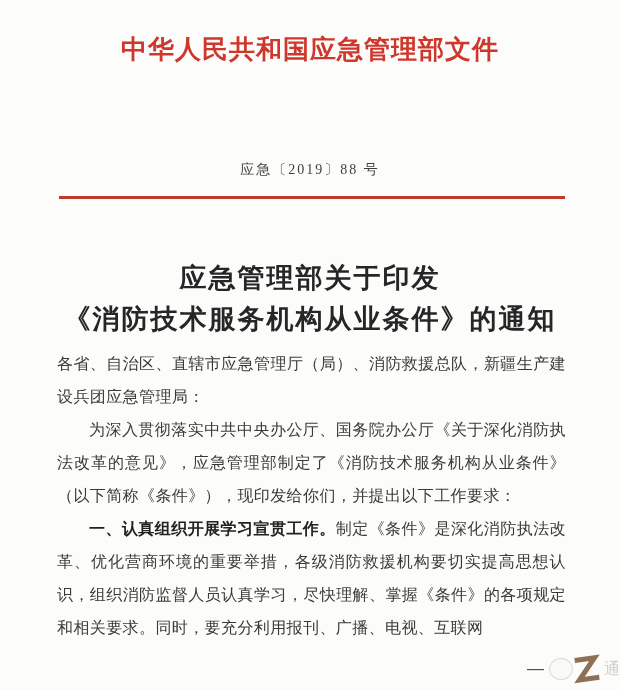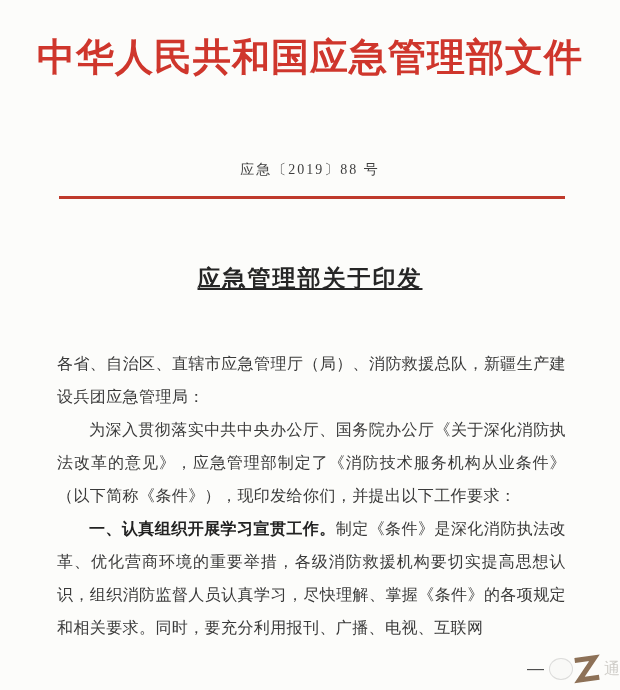--- a/index.html
+++ b/index.html
@@ -21,7 +21,7 @@
     top: 32px; left: 0;
     width: 100%;
     text-align: center;
-    font-size: 38px;
+    font-size: 26px;
     font-weight: 700;
     letter-spacing: 1px;
     color: var(--accent-red, #cf362c);

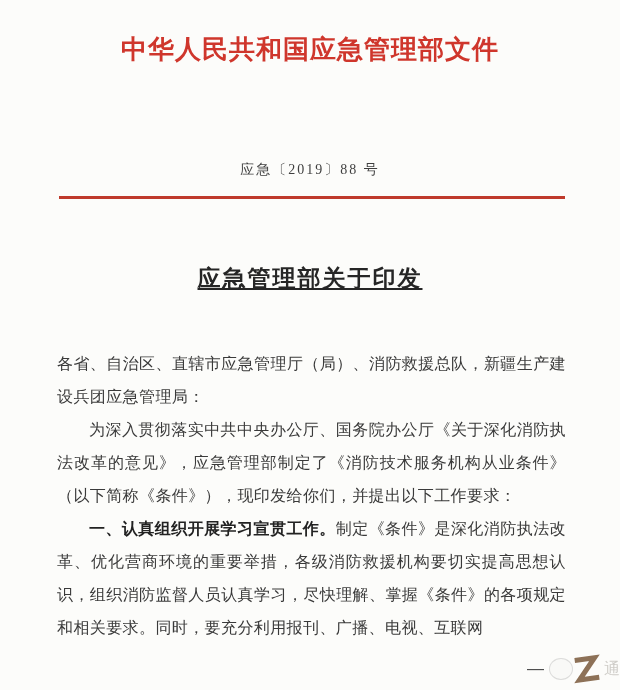--- a/index.html
+++ b/index.html
@@ -50,12 +50,11 @@
     top: 258px; left: 0;
     width: 100%;
     text-align: center;
-    font-size: 23px;
+    font-size: 27px;
     font-weight: 700;
     color: #262626;
     letter-spacing: 2px;
     line-height: 41px;
-    text-decoration: underline;
   }
   
   .doc-body {

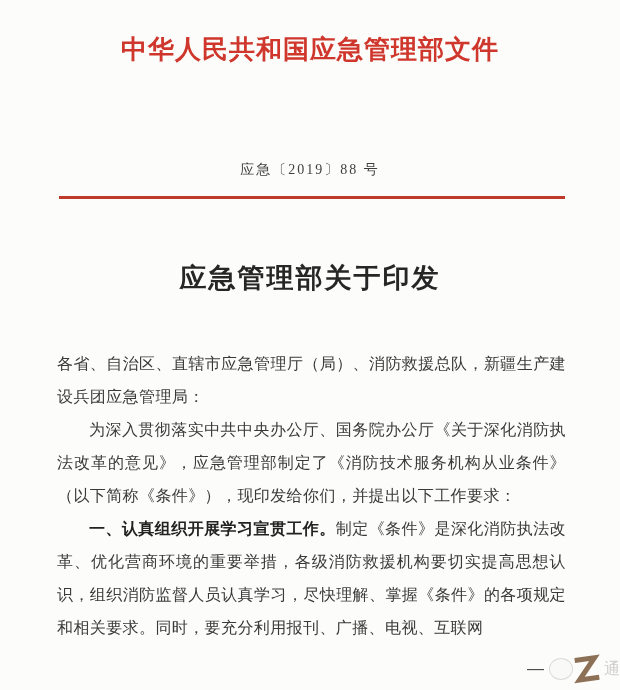--- a/index.html
+++ b/index.html
@@ -129,6 +129,7 @@
 
   <div class="notice-title">
     <div>应急管理部关于印发</div>
+    <div>《消防技术服务机构从业条件》的通知</div>
   </div>
 
   <div class="doc-body">

